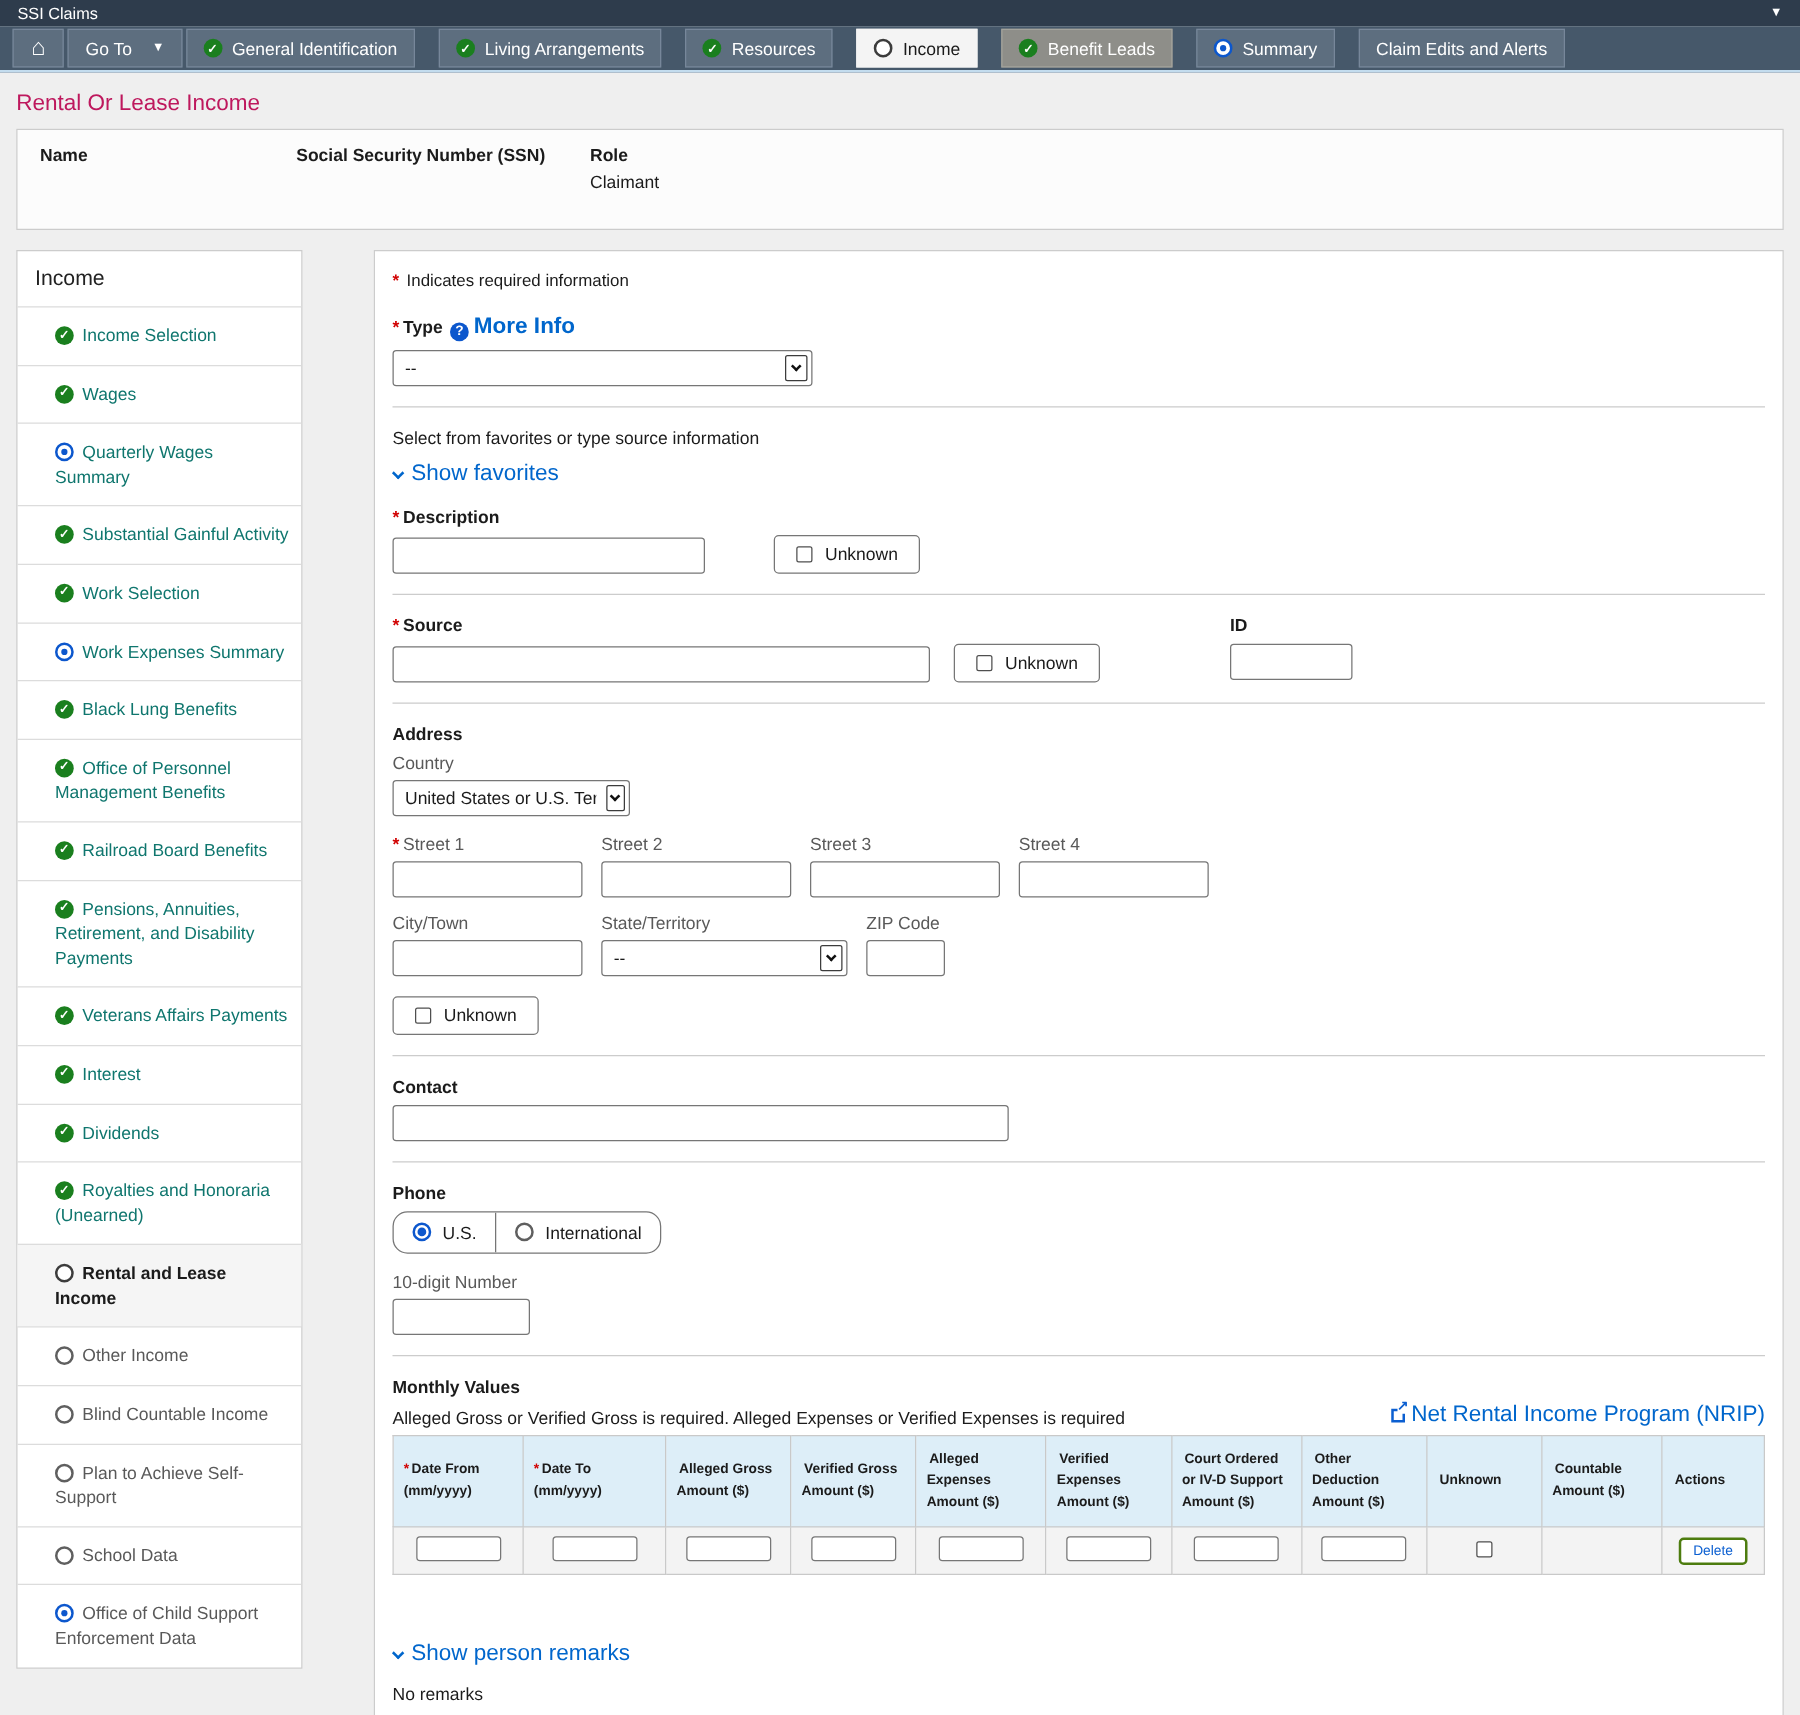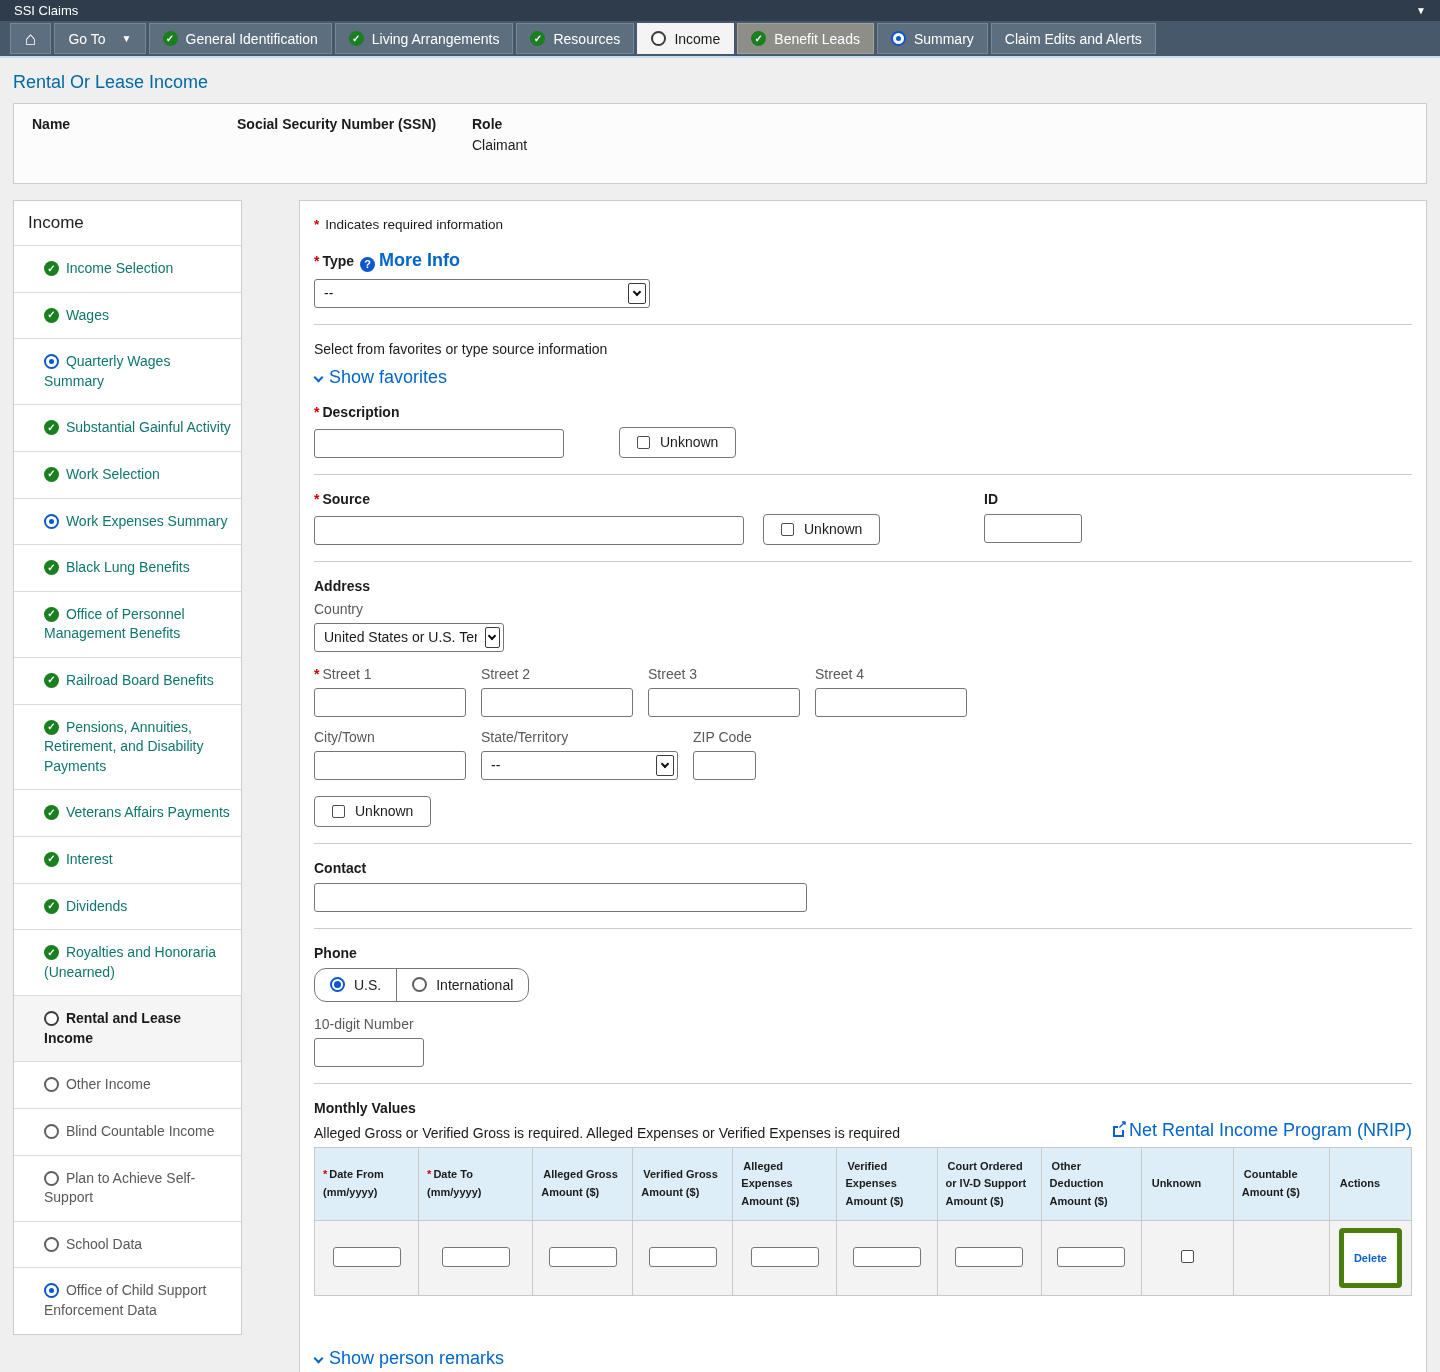--- a/index.html
+++ b/index.html
@@ -174,7 +174,7 @@
     <span>Go To</span>
     <span class="caret-down">▼</span>
   </div>
-  <div style="display:flex;gap:3px;justify-content:center;">
+  <div style="display:flex;gap:19px;justify-content:center;">
 
       <div class="tab">
         <span class="st complete"></span>

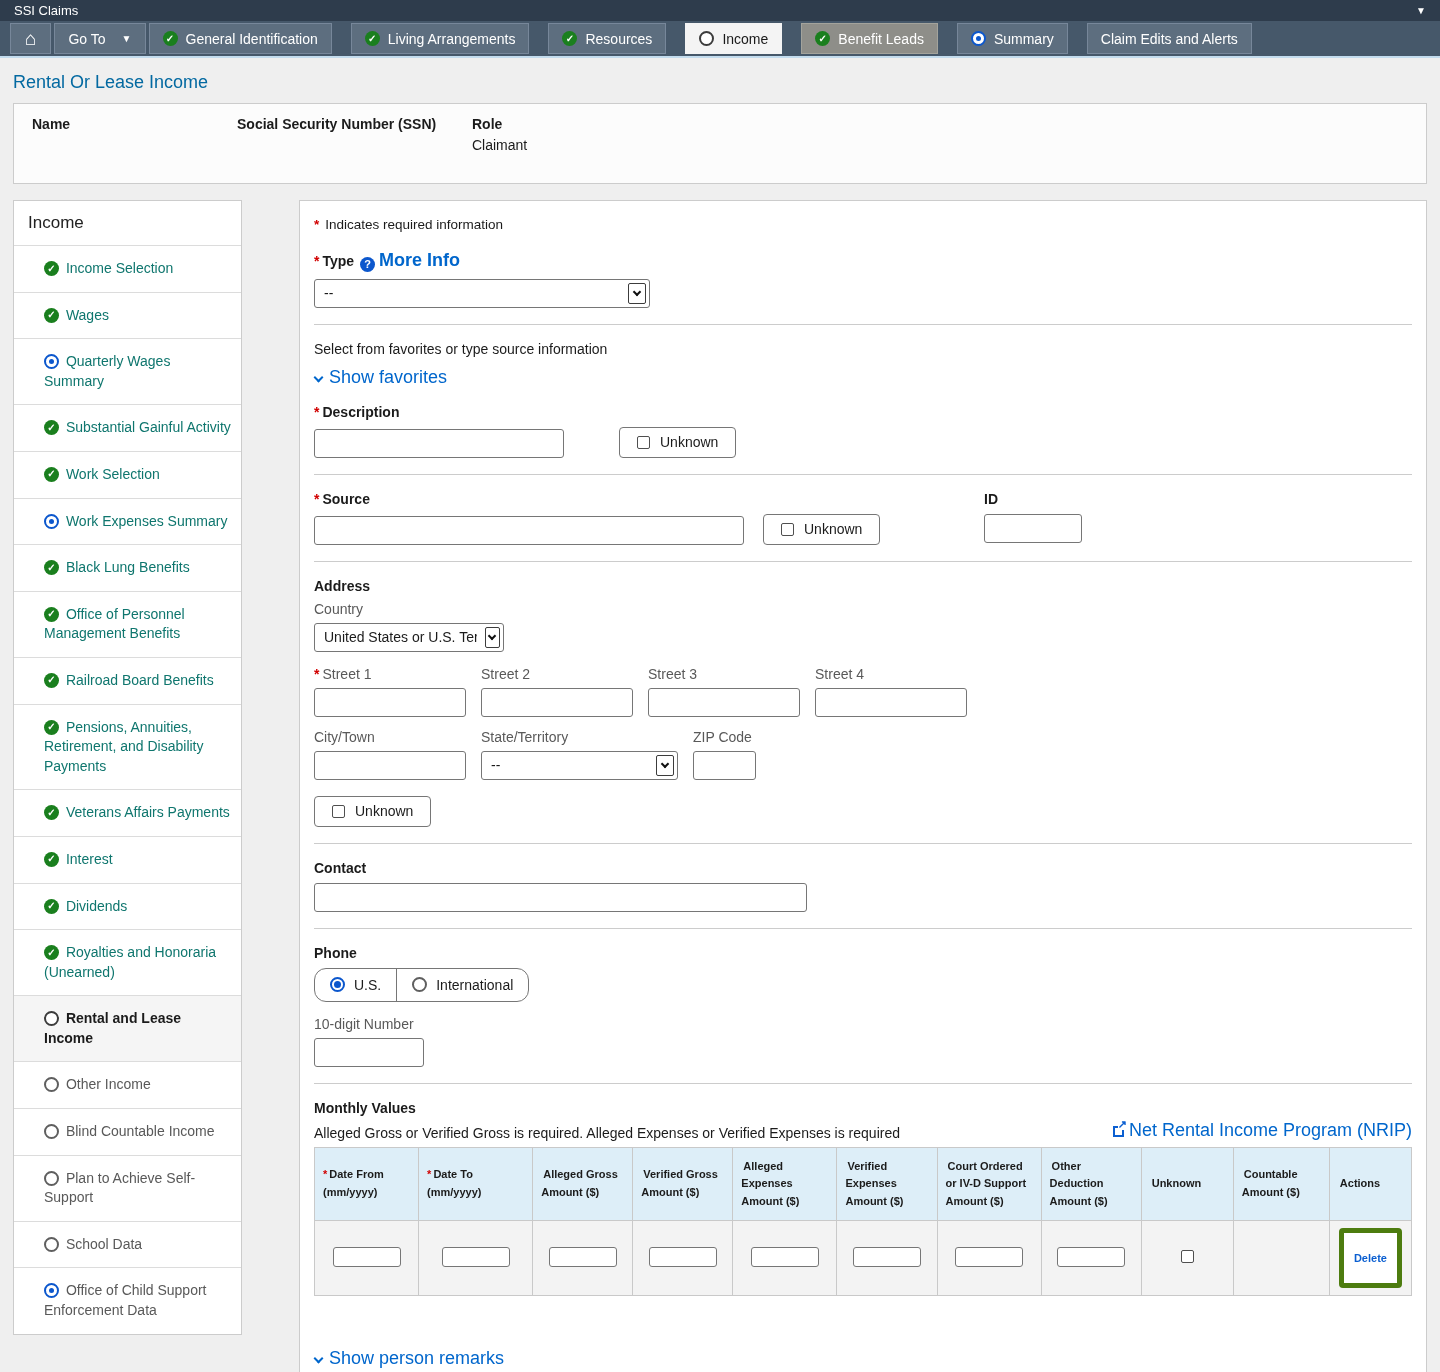--- a/index.html
+++ b/index.html
@@ -52,7 +52,7 @@
   .st.notstarted { background: #fff; border: 2px solid #5f5f5f; }
 
   
-  .page-title { font-size: 18px; color: #0369a1; margin: 14px 13px 10px; font-weight: 400; }
+  .page-title { font-size: 18px; color: #be185d; margin: 14px 13px 10px; font-weight: 400; }
   .person-box {
     margin: 0 13px; background: #fcfcfc; border: 1px solid #cccccc;
     padding: 12px 18px 30px; display: grid;

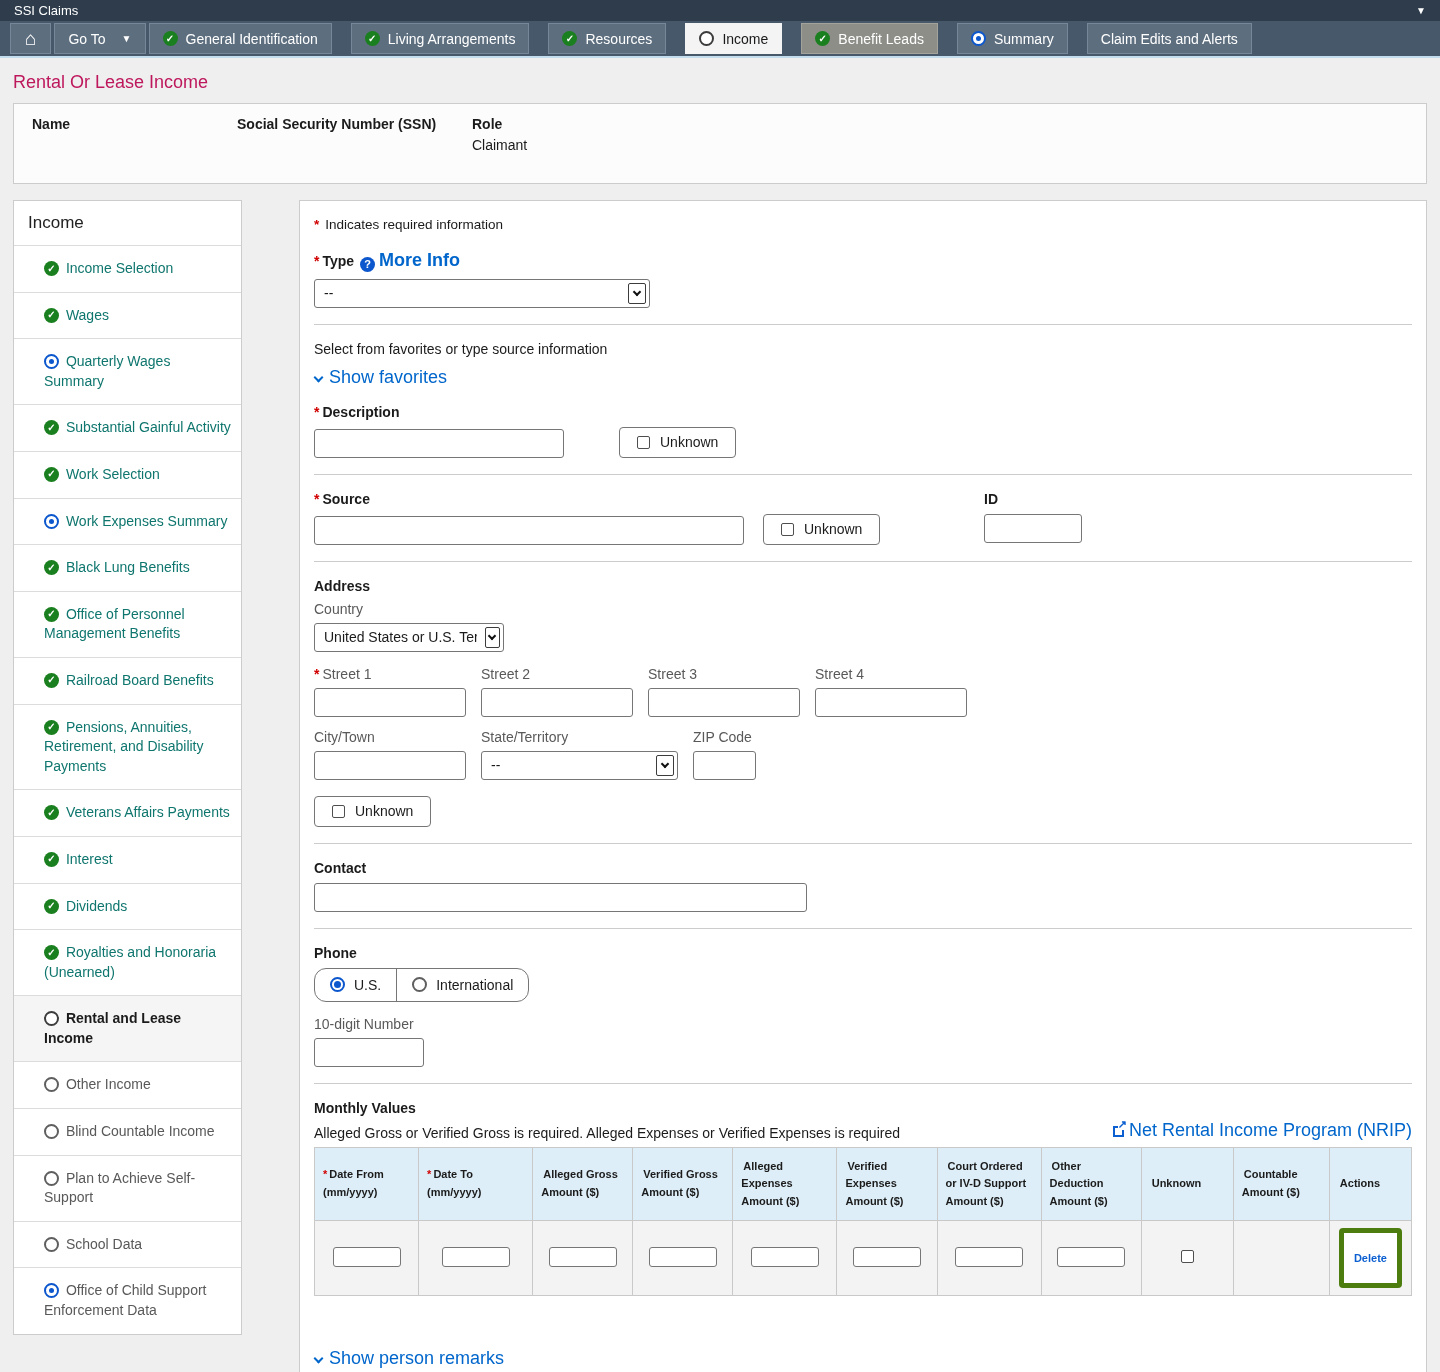--- a/index.html
+++ b/index.html
@@ -152,8 +152,8 @@
   table.mv td .cell-inp { width: 68px; height: 20px; border: 1px solid #767676; border-radius: 3px; background: #fff; display: inline-block; }
   table.mv .th-req { color: #d10000; margin-right: 2px; }
   .btn-delete {
-    background: #fff; border: 5px solid #4d7c0f; border-radius: 4px; color: #0b5fd1;
-    font-size: 11px; font-weight: bold; padding: 19px 10px; cursor: pointer; font-family: inherit;
+    background: #fff; border: 2px solid #4d7c0f; border-radius: 4px; color: #0b5fd1;
+    font-size: 11px; font-weight: normal; padding: 3px 10px; cursor: pointer; font-family: inherit;
   }
 
   .empty-note { margin: 4px 0 26px; color: #1b1b1b; }

